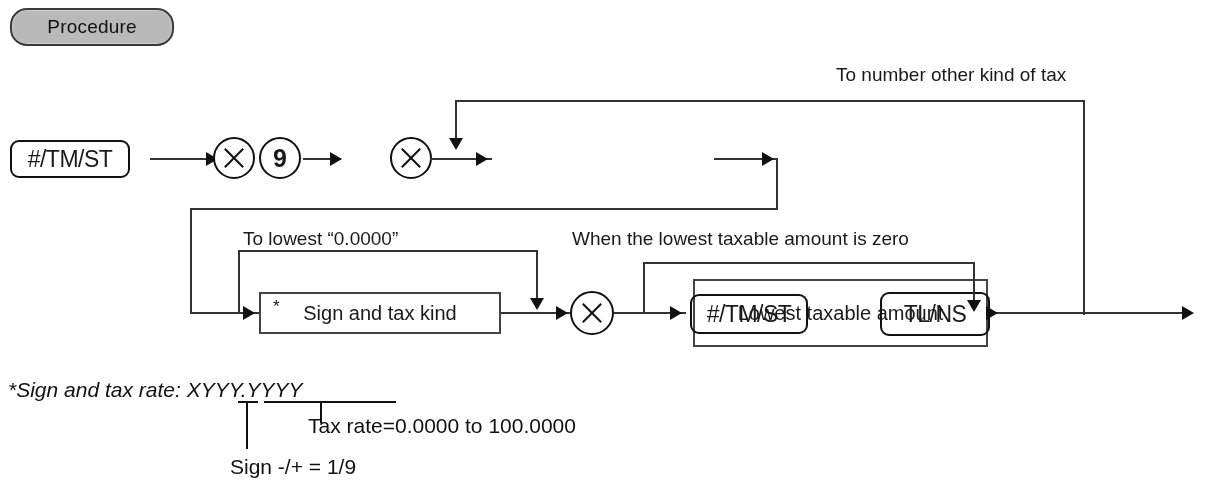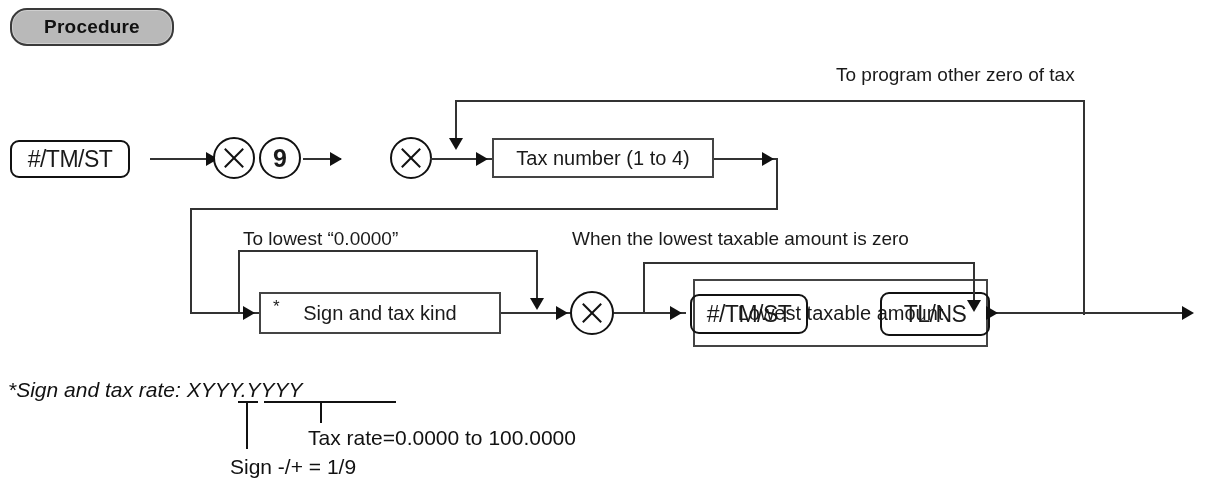--- a/index.html
+++ b/index.html
@@ -22,7 +22,7 @@
     display:flex;align-items:center;justify-content:center;
   }
   .pill span{
-    font-size:19px;font-weight:bold;letter-spacing:.2px;color:#111;
+    font-size:19px;font-weight:normal;letter-spacing:.2px;color:#111;
   }
 
   

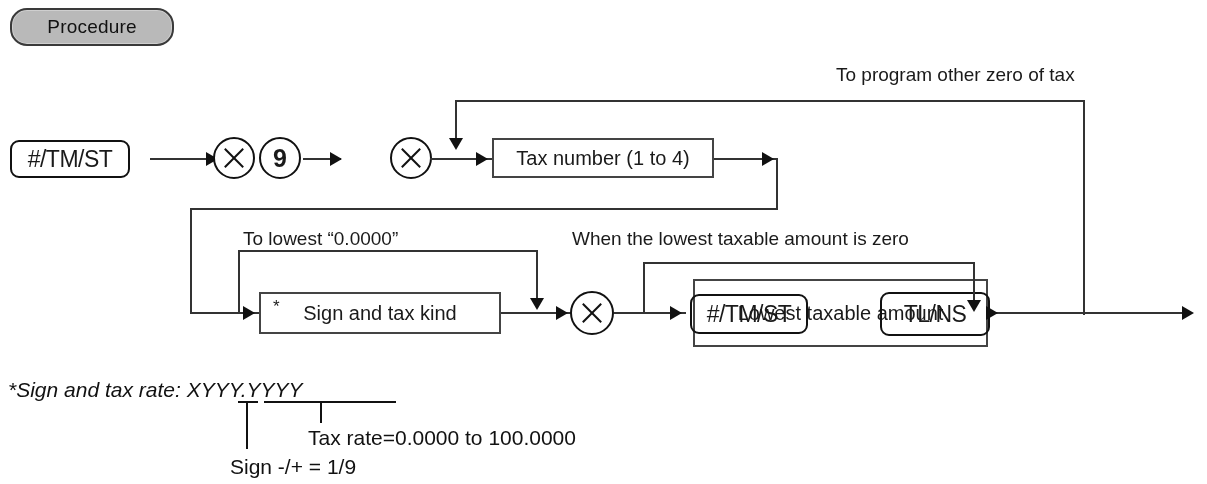--- a/index.html
+++ b/index.html
@@ -141,7 +141,7 @@
   <div class="h" style="left:714px;top:158px;width:62px;"></div>
   <div class="arrow-r" style="left:762px;top:152px;"></div>
 
-  <div class="cap" style="left:836px;top:64px;">To program other zero of tax</div>
+  <div class="cap" style="left:836px;top:64px;">To number other kind of tax</div>
 
   <div class="h" style="left:455px;top:100px;width:629px;"></div>
 

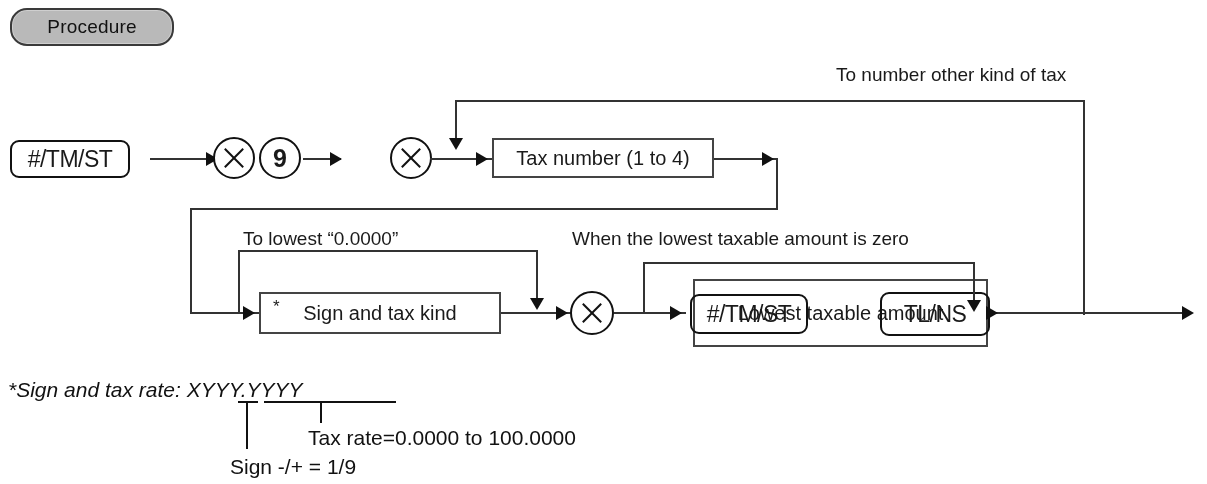--- a/index.html
+++ b/index.html
@@ -134,9 +134,6 @@
   <div class="h" style="left:430px;top:158px;width:62px;"></div>
   <div class="arrow-r" style="left:476px;top:152px;"></div>
 
-  <div class="rectbox" style="left:492px;top:138px;width:222px;height:40px;">
-    <span>Tax number (1 to 4)</span>
-  </div>
 
   <div class="h" style="left:714px;top:158px;width:62px;"></div>
   <div class="arrow-r" style="left:762px;top:152px;"></div>

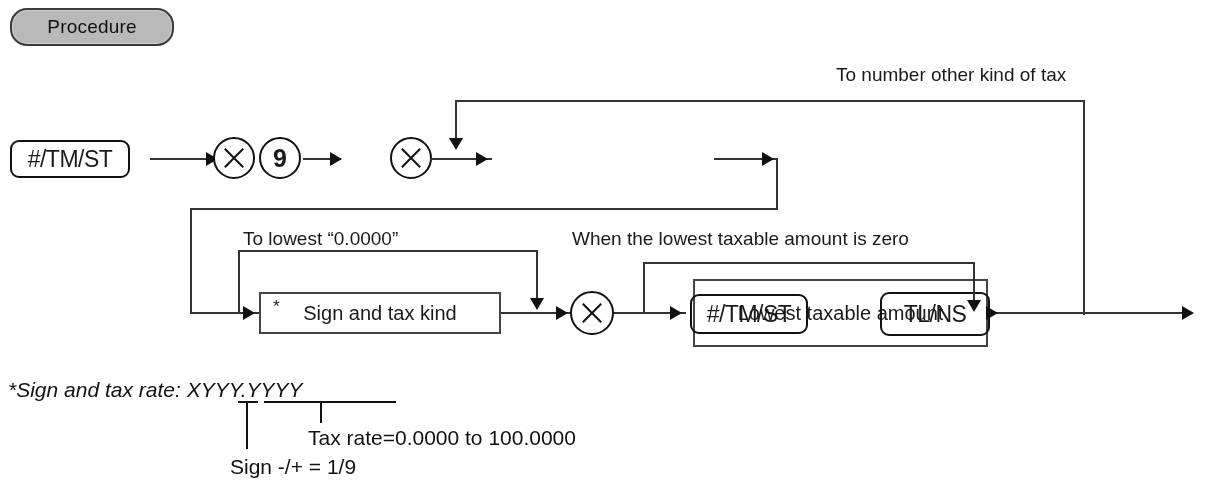--- a/index.html
+++ b/index.html
@@ -217,7 +217,7 @@
   <div class="tick" style="left:246px;top:401px;height:48px;"></div>
   <div class="tick" style="left:320px;top:401px;height:22px;"></div>
 
-  <div class="note" style="left:308px;top:426px;">Tax rate=0.0000 to 100.0000</div>
+  <div class="note" style="left:308px;top:414px;">Tax rate=0.0000 to 100.0000</div>
   <div class="note" style="left:230px;top:455px;">Sign -/+ = 1/9</div>
 
 </div>

